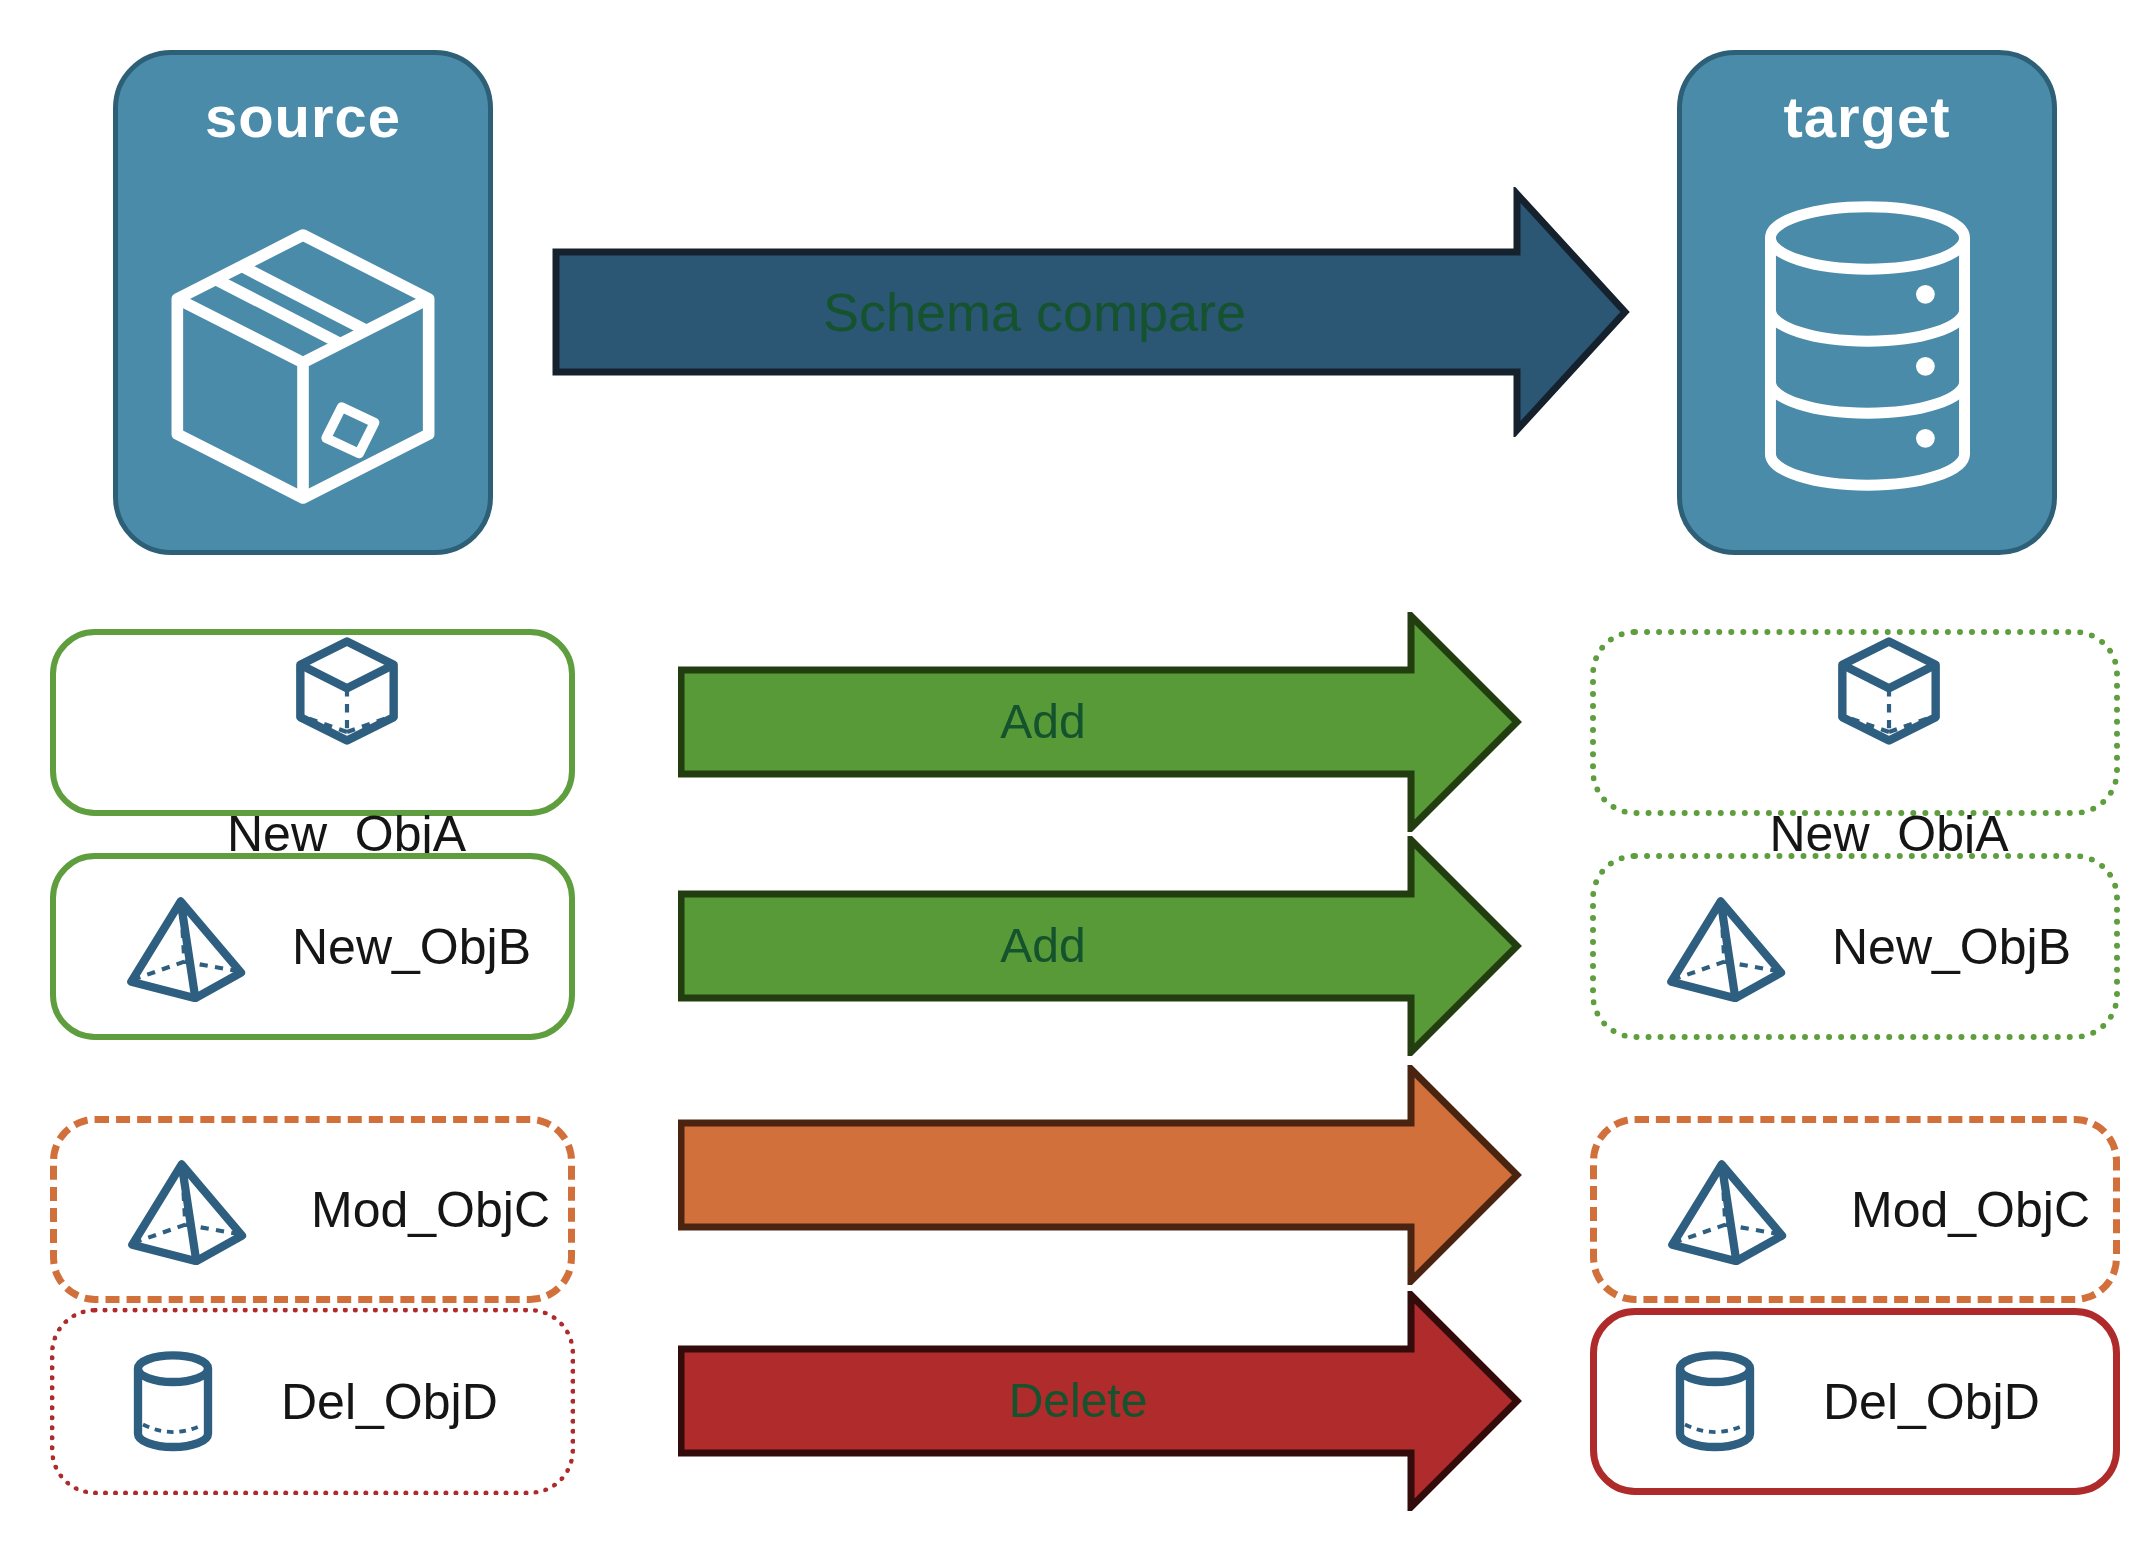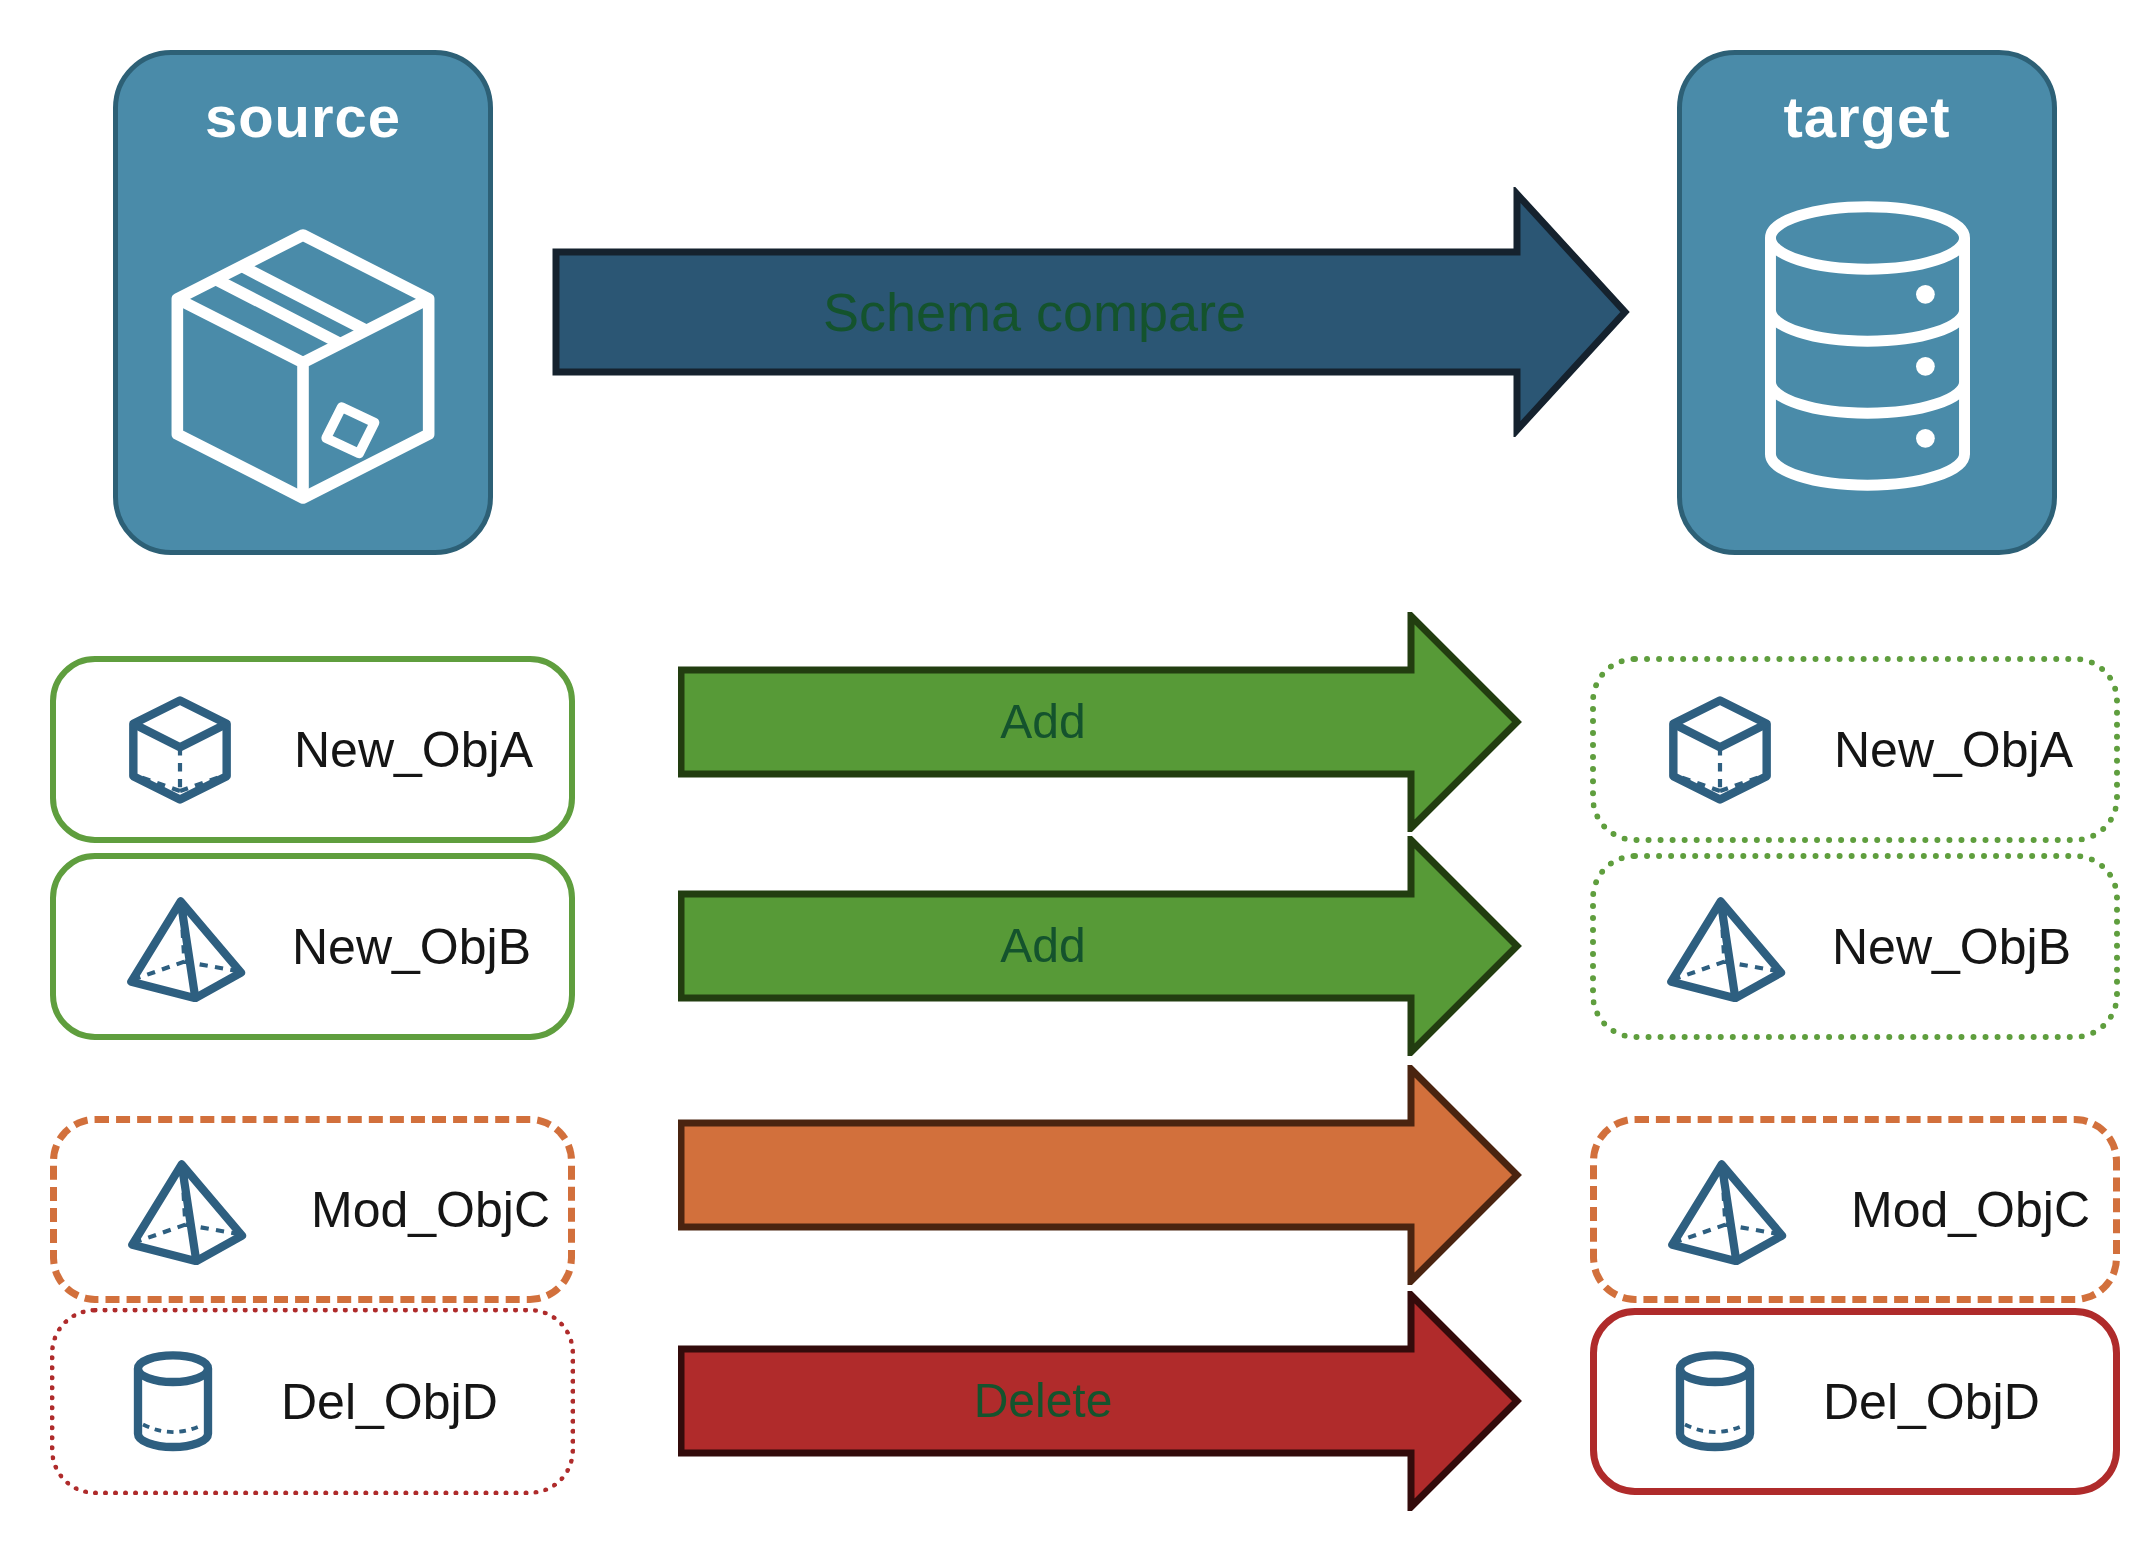--- a/index.html
+++ b/index.html
@@ -38,7 +38,7 @@
   }
   .obj-box-left{left:50px;width:525px;}
   .obj-box-right{left:1590px;width:530px;}
-  .row-0{top:656px;}  .row-1{top:853px;gap:40px;}  .row-2{top:1116px;}  .row-3{top:1308px;}
+  .row-0{top:629px;flex-direction:column;}  .row-1{top:853px;gap:40px;}  .row-2{top:1116px;}  .row-3{top:1308px;}
   .b-solid-green {border:6px solid  #5F9E3E;}
   .b-dotted-green{border:6px dotted #5F9E3E;}
   .b-dashed-orange{border:7px dashed #D2703C;}

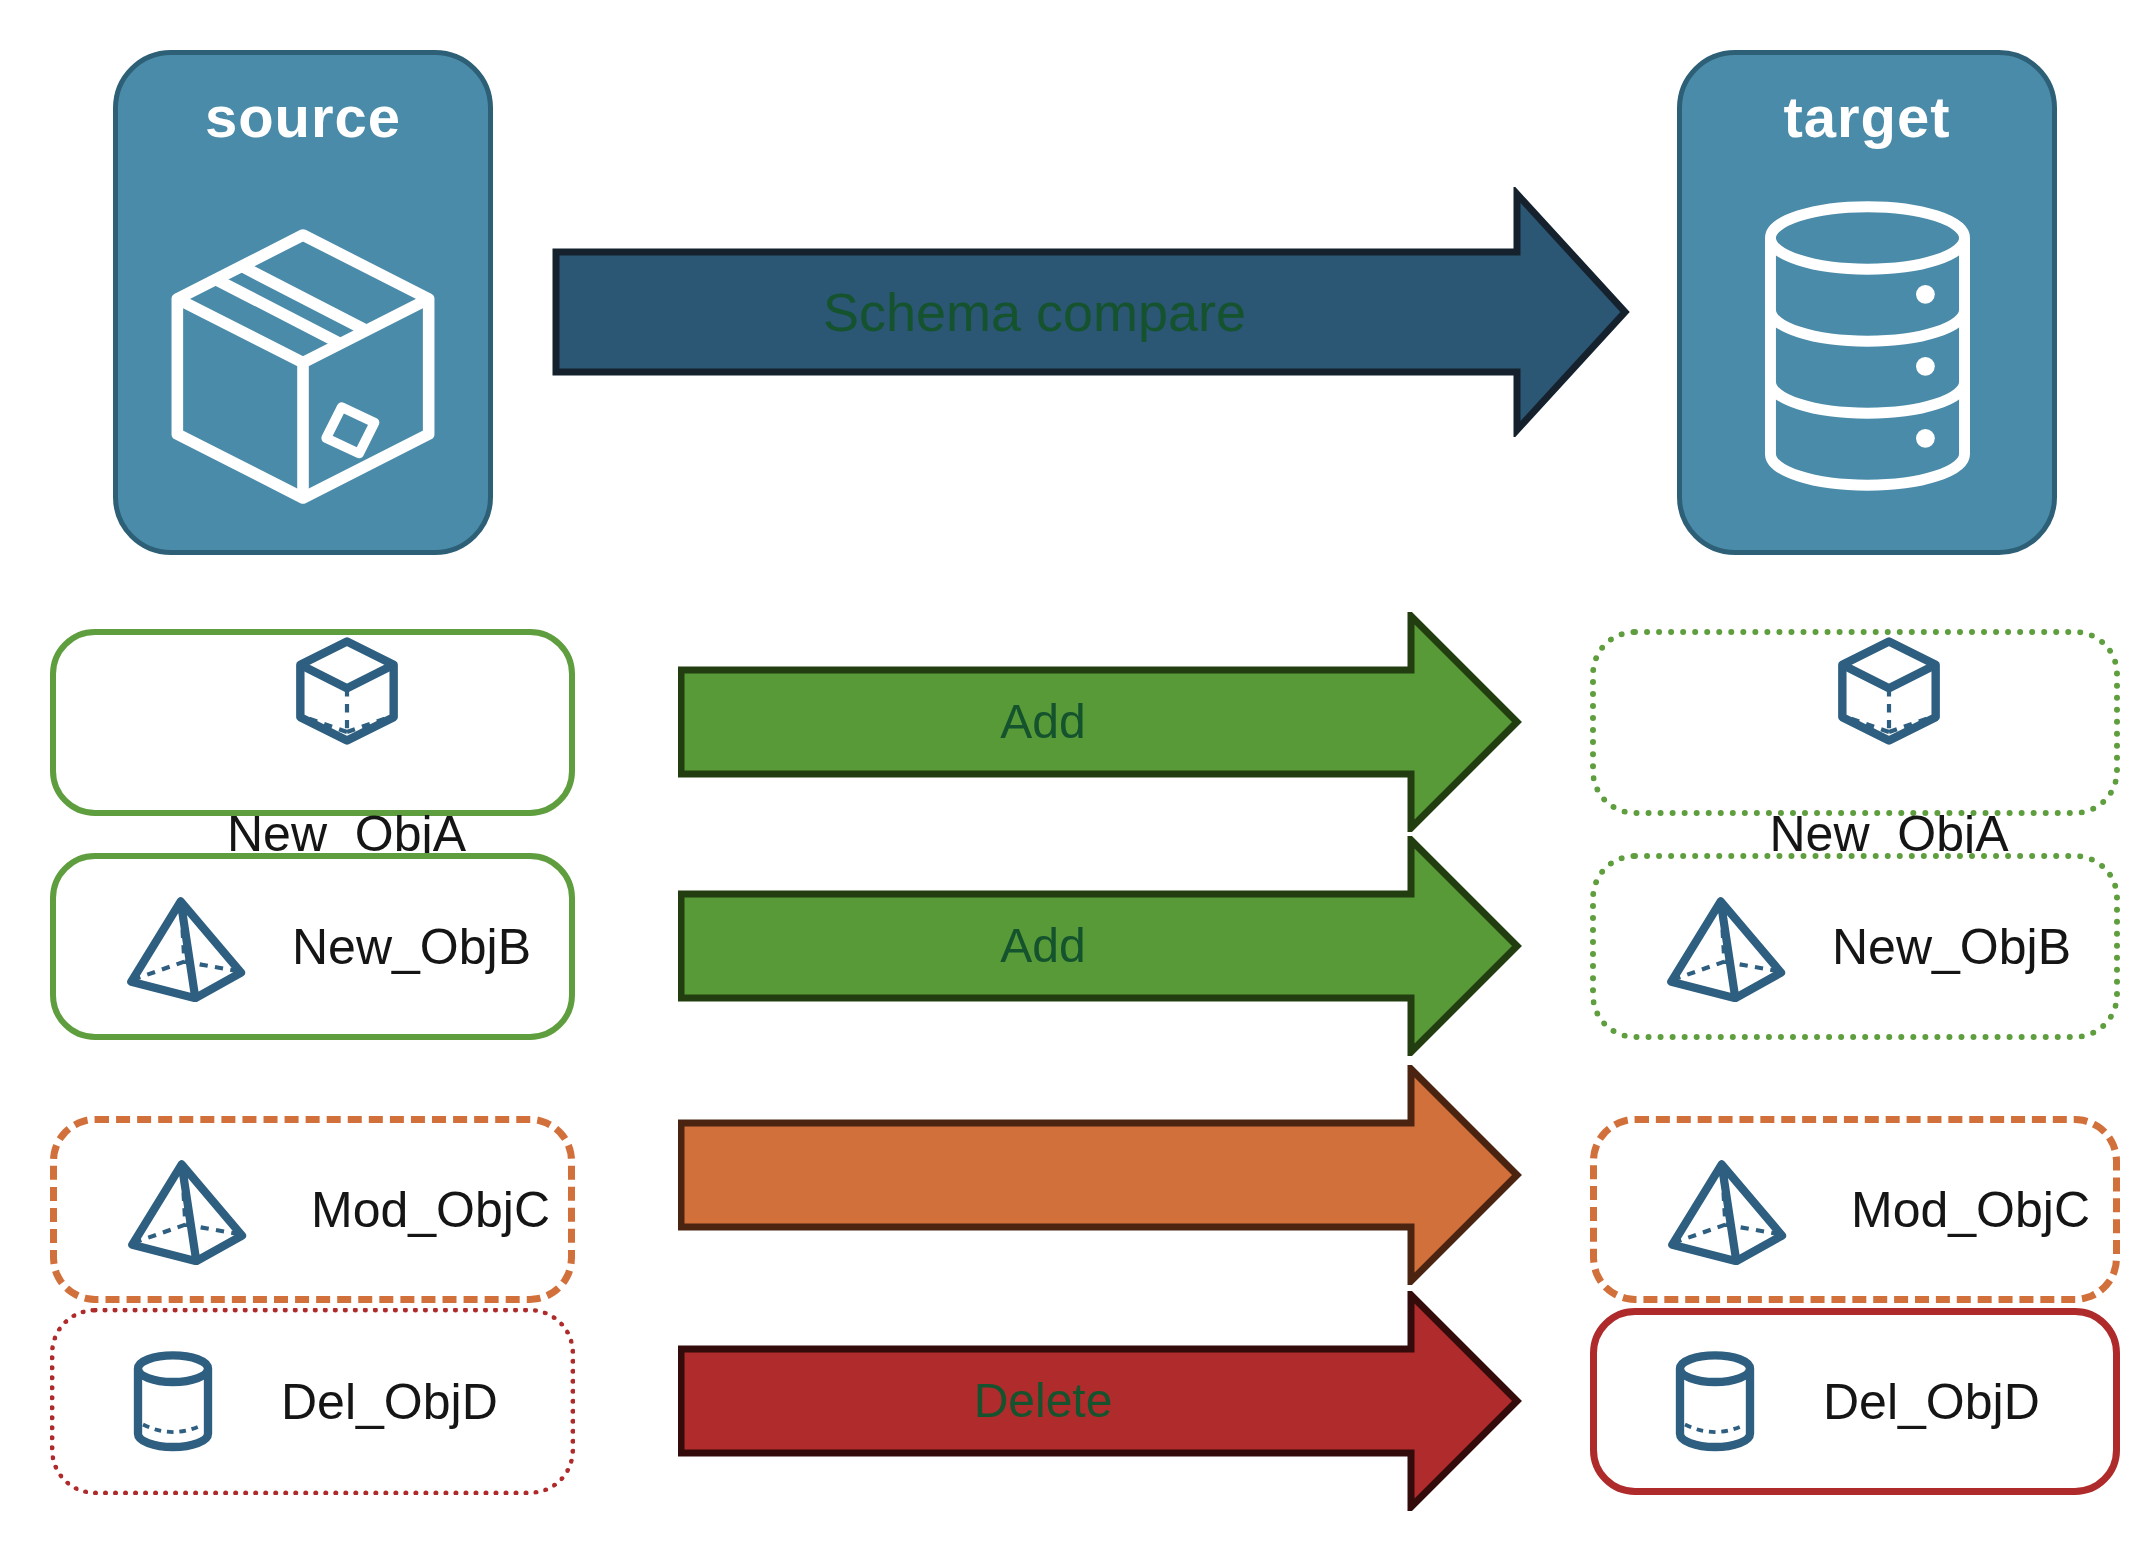--- a/index.html
+++ b/index.html
@@ -178,7 +178,7 @@
       <polygon stroke-width="7" points="3,58 733,58 733,4 839,110 733,216 733,162 3,162"></polygon>
     </svg>
   </div>
-  <div class="arrow-label" style="left:678px;top:1349px;width:730px;height:104px;">Delete</div>
+  <div class="arrow-label" style="left:678px;top:1349px;width:730px;height:104px;padding-left:35px;">Delete</div>
   <div class="obj-box obj-box-right row-3 b-solid-red">
     <svg class="obj-icon" width="100" height="118" viewBox="0 0 120 130">
         <use href="#sym-cylinder"></use>

